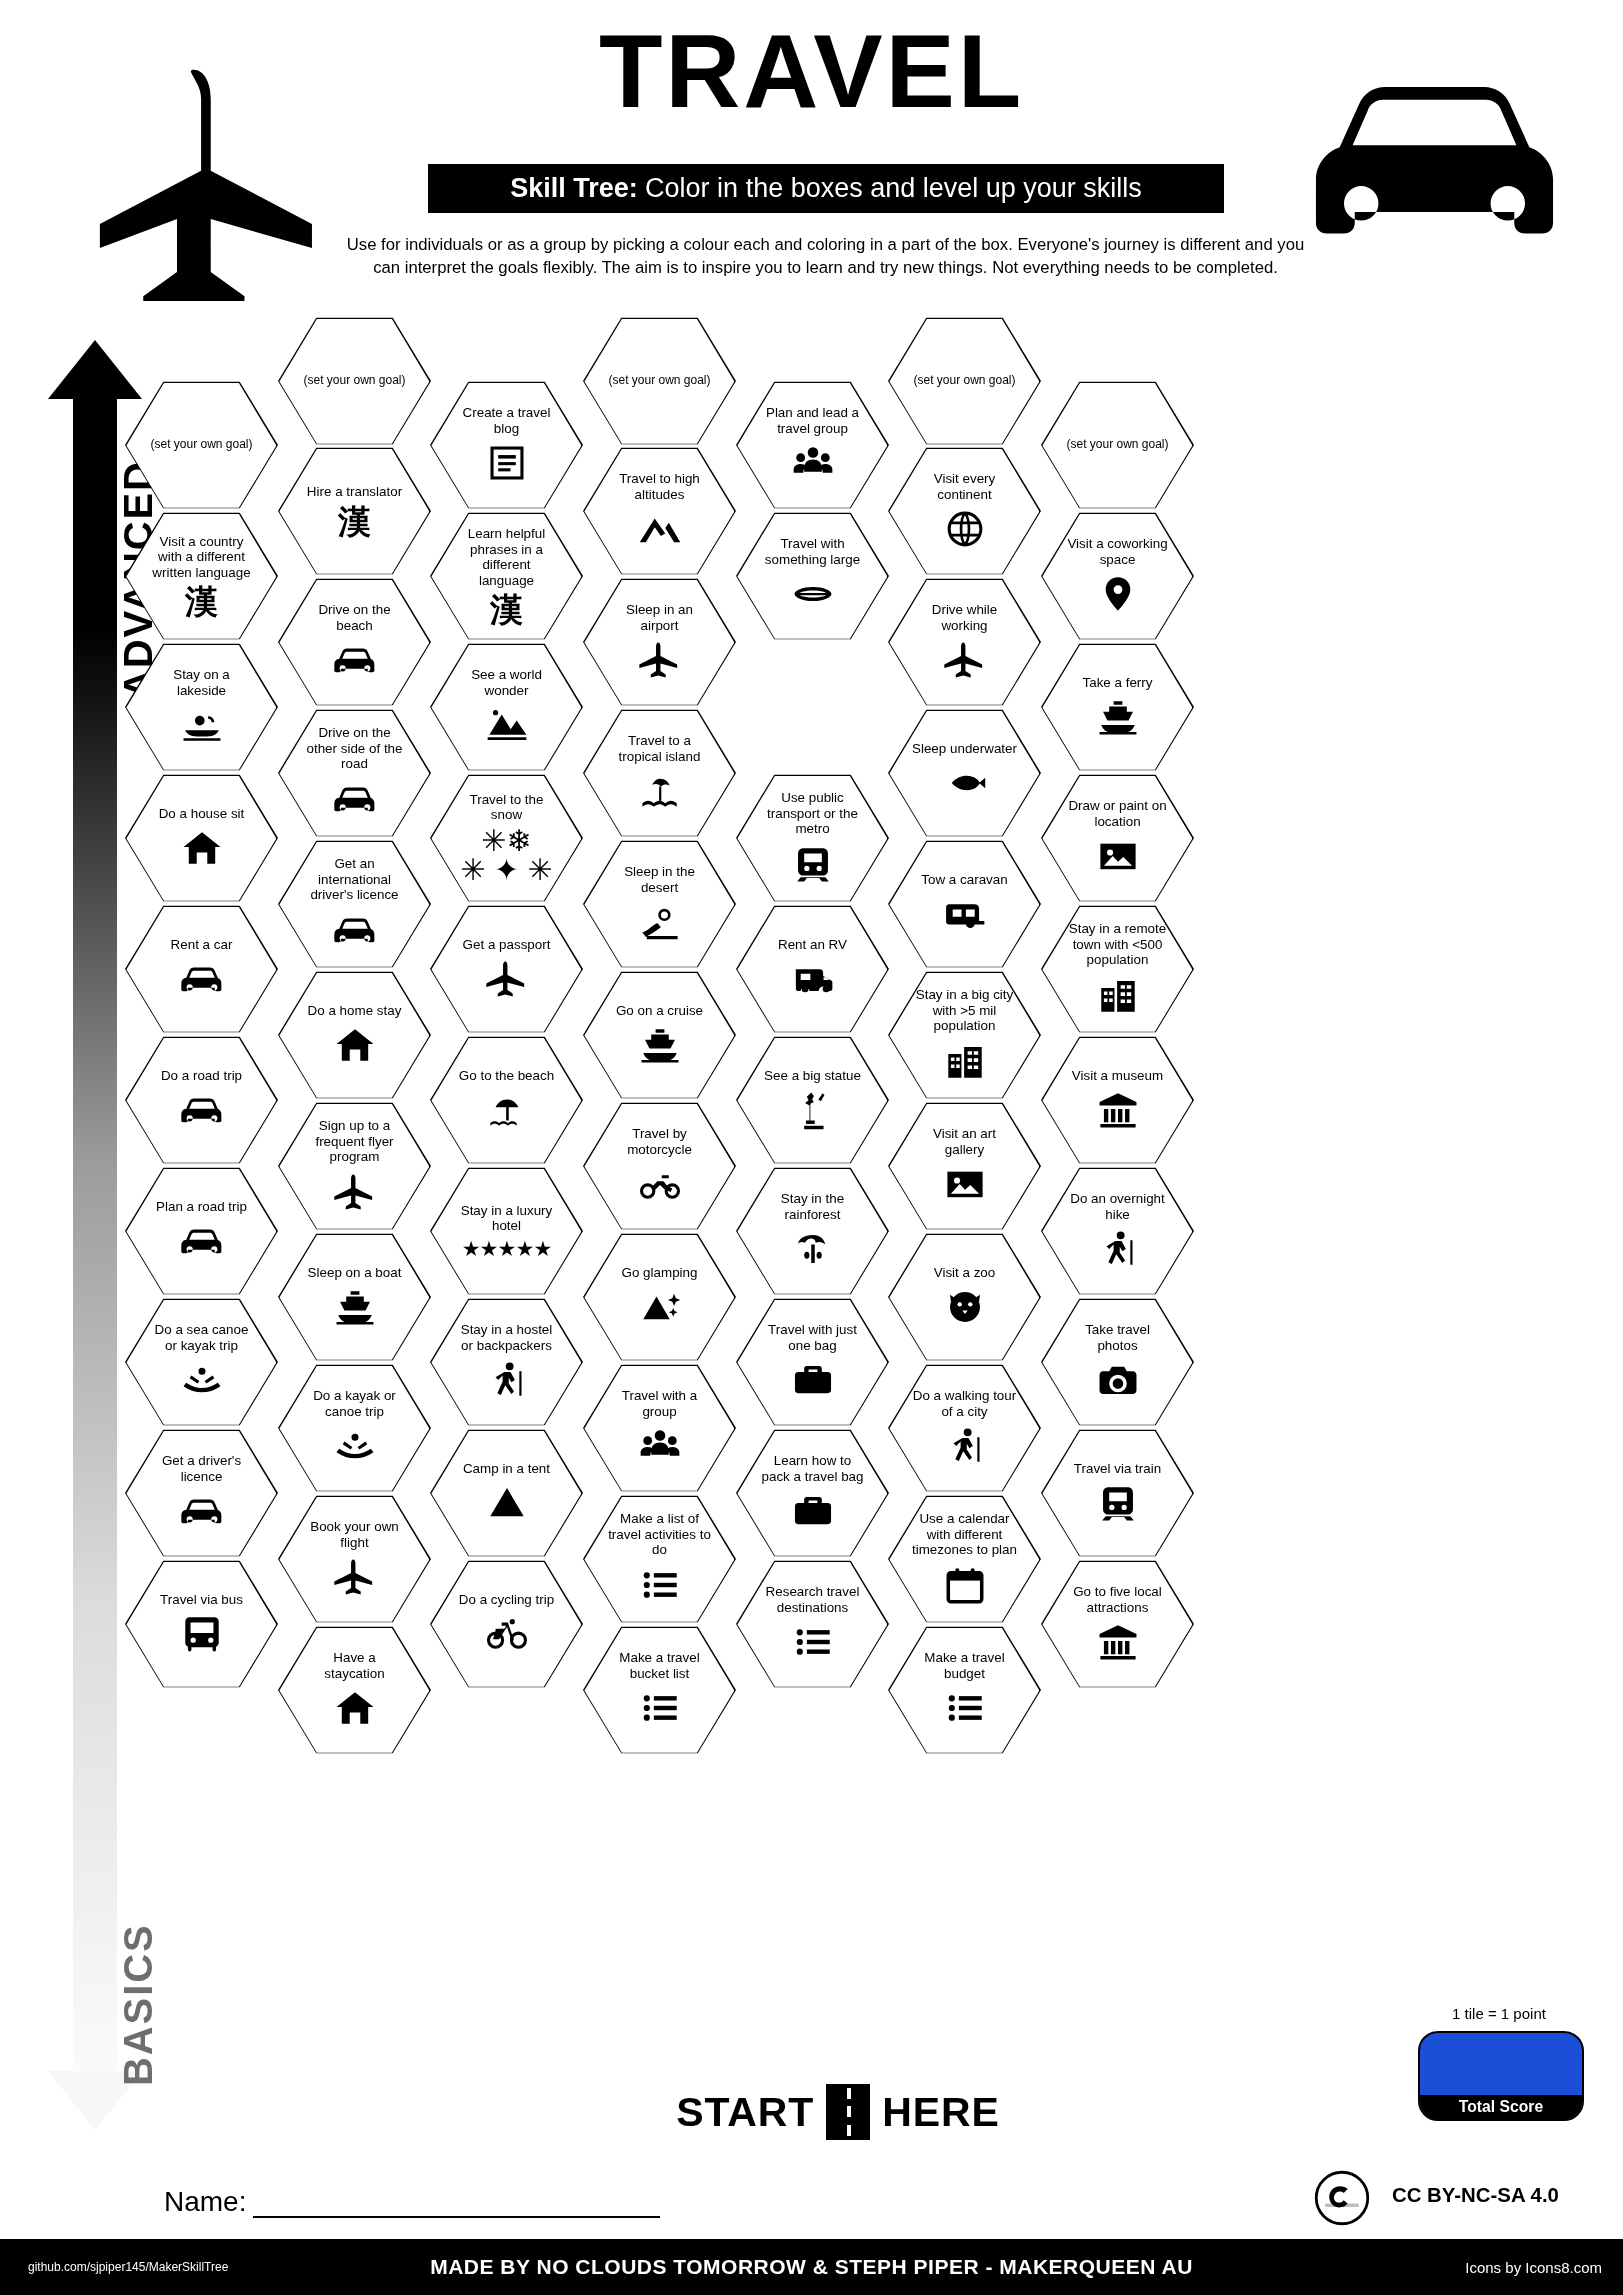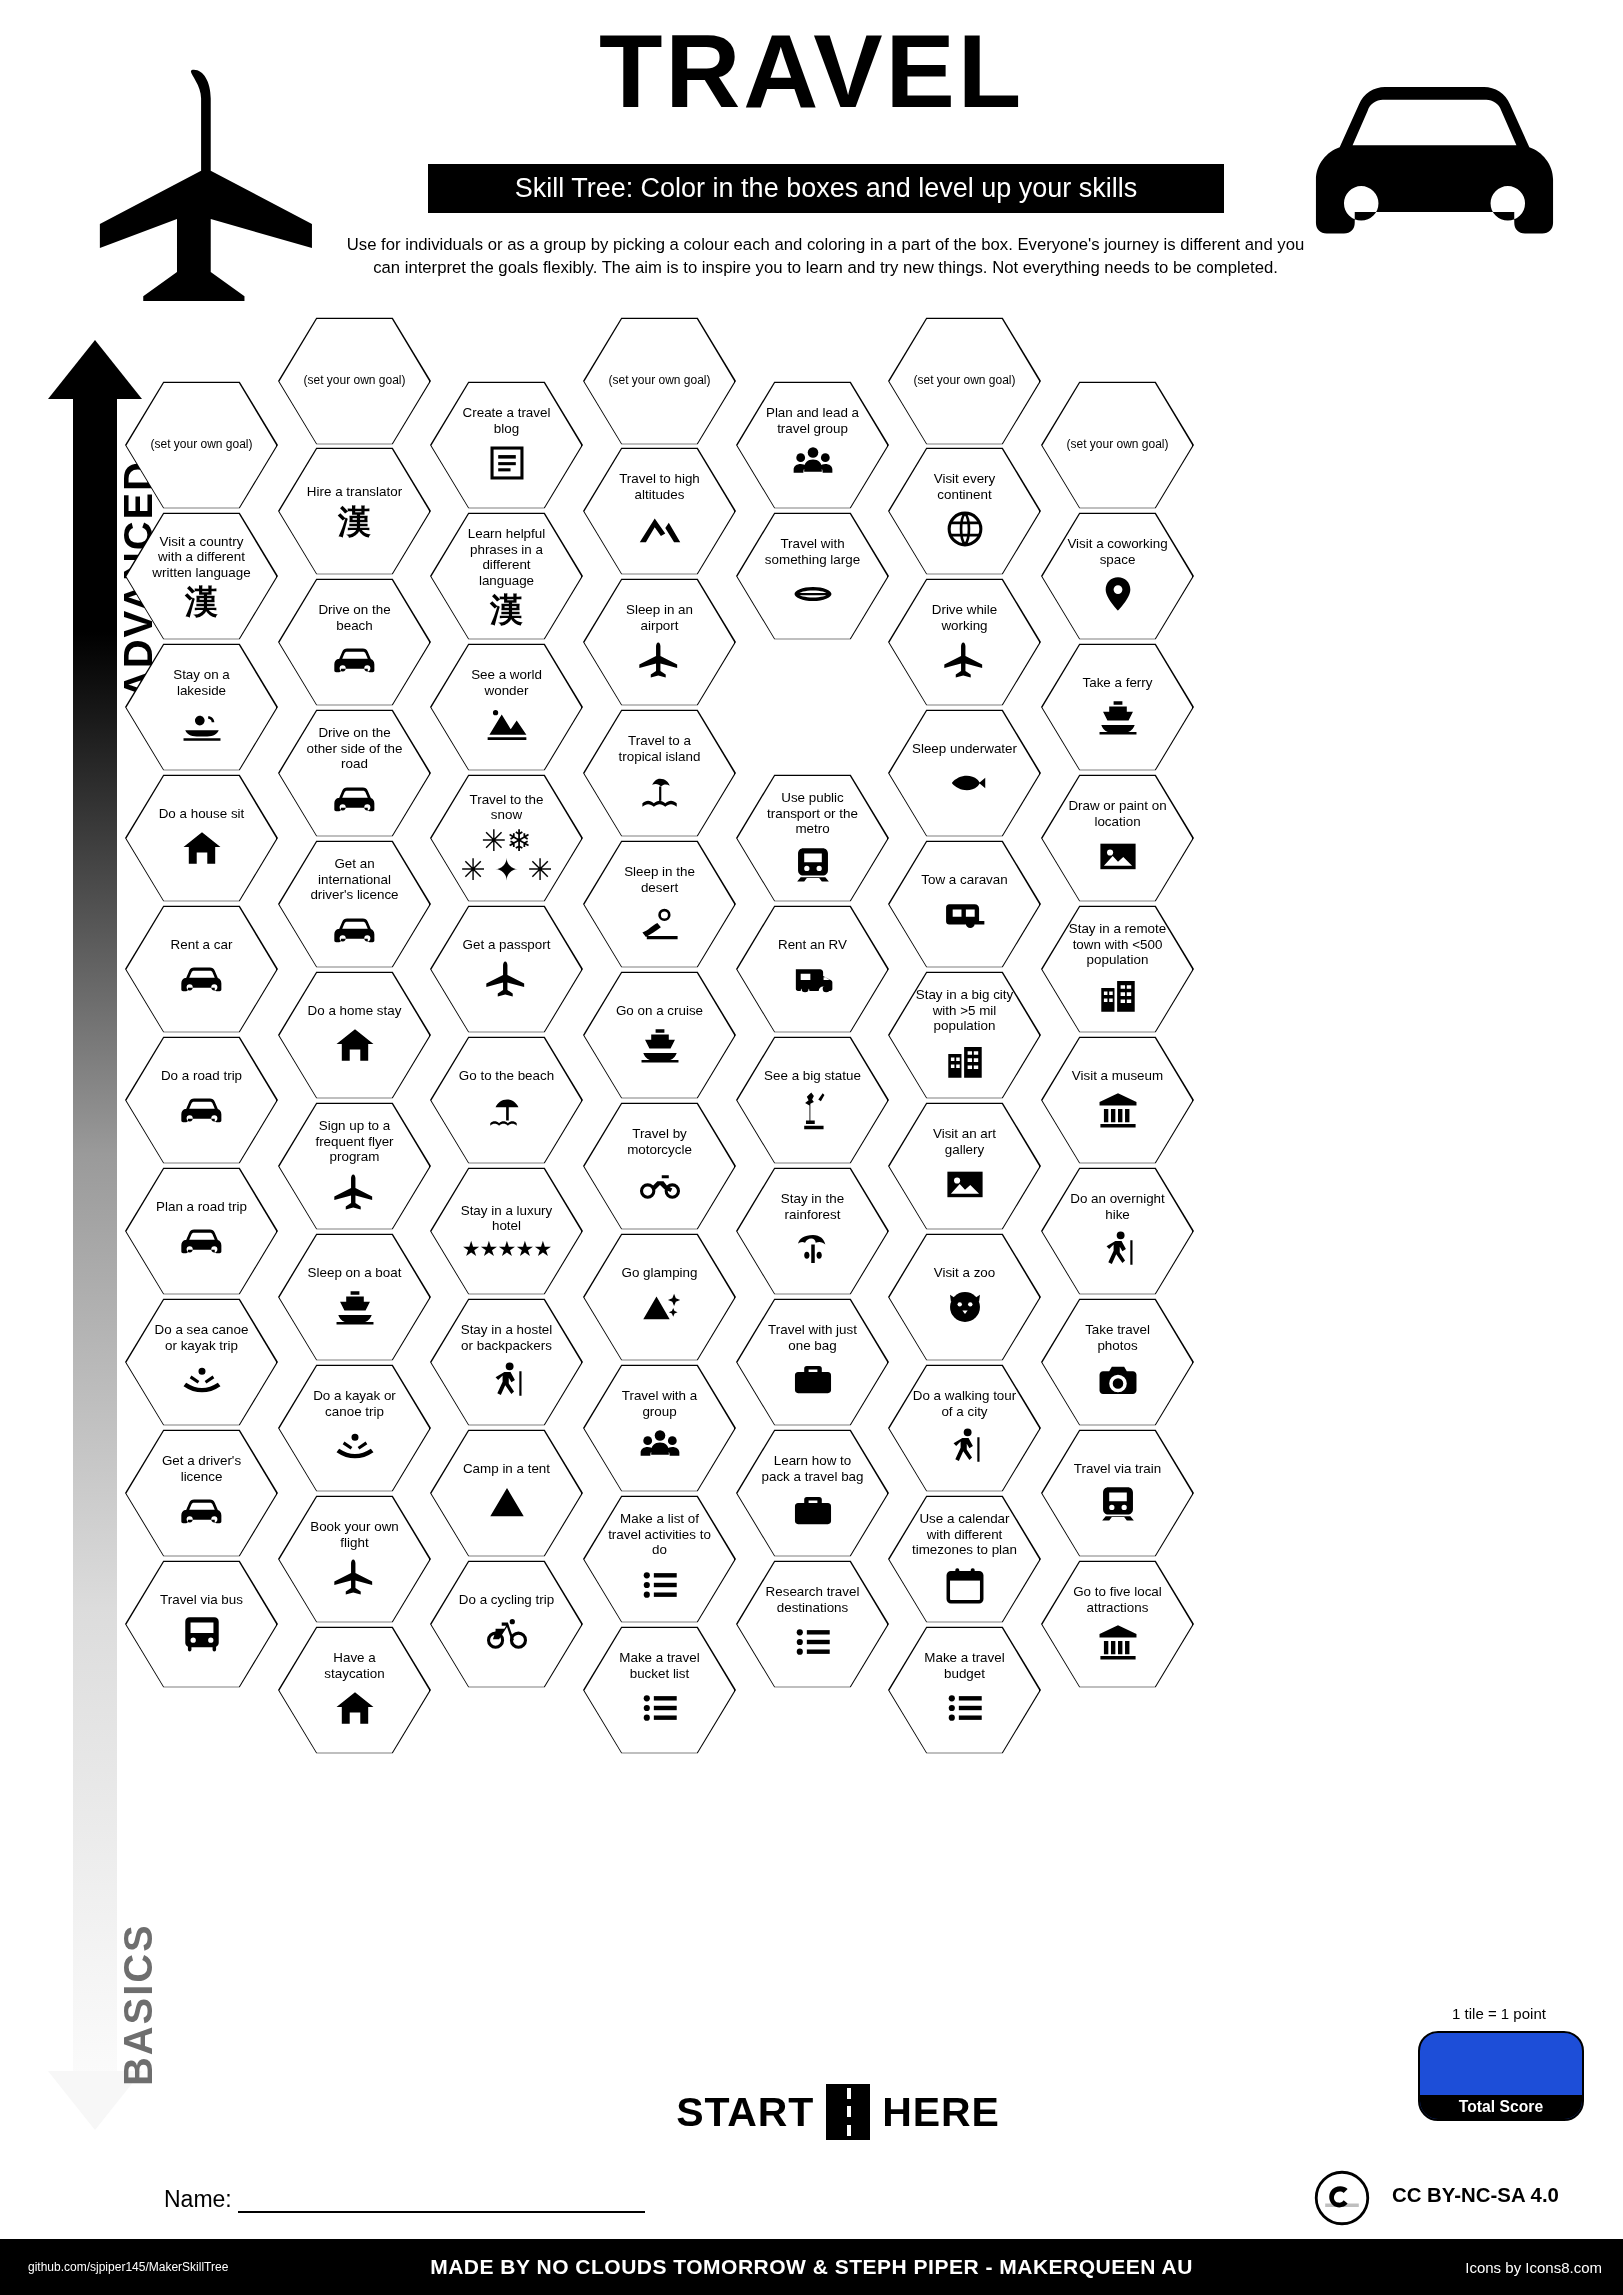--- a/index.html
+++ b/index.html
@@ -17,7 +17,7 @@
     background:#000;color:#fff;display:flex;align-items:center;justify-content:center;
     font-size:27px;
   }
-  #subtitle-bar .lead{font-weight:normal;margin-right:7.4px;}
+  #subtitle-bar .lead{font-weight:bold;margin-right:7.4px;}
   #intro{
     position:absolute;left:340px;top:234px;width:971px;text-align:center;
     font-size:16.7px;line-height:1.35;

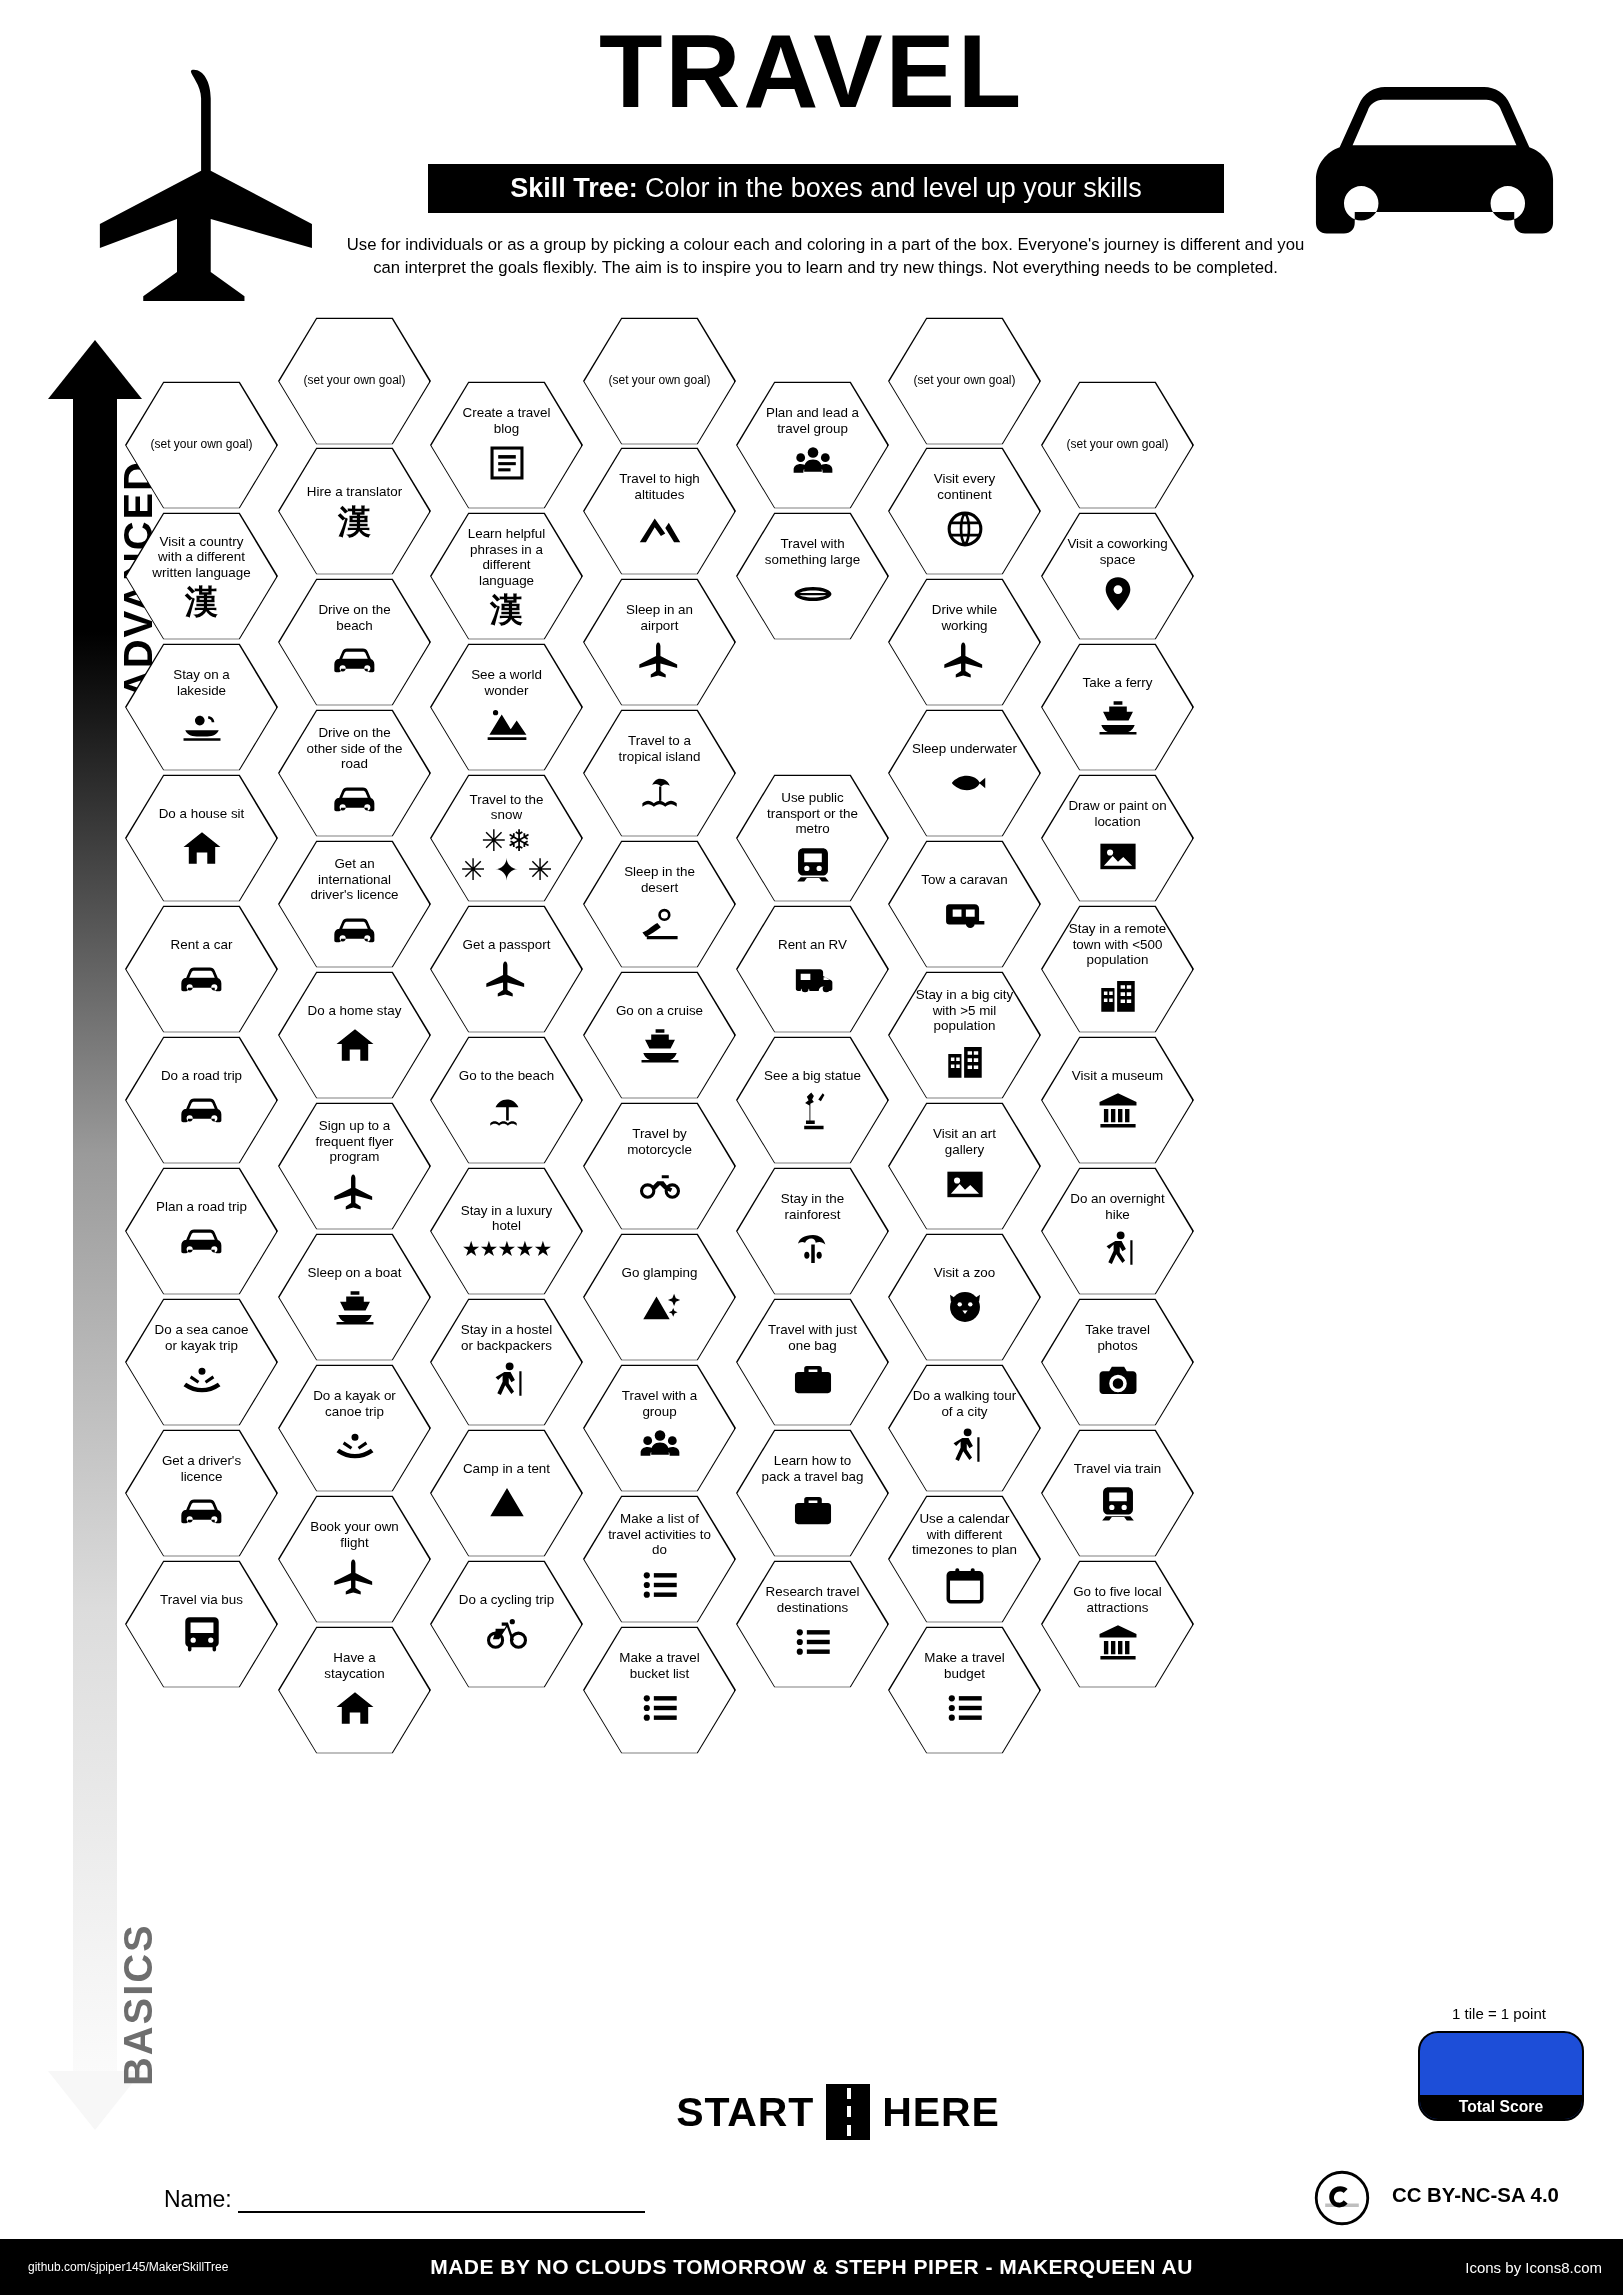--- a/index.html
+++ b/index.html
@@ -96,7 +96,7 @@
     position:absolute;left:1418px;top:2005px;width:162px;text-align:center;font-size:15px;
   }
   #name-row{
-    position:absolute;left:164px;top:2186px;font-size:23px;display:flex;align-items:flex-end;
+    position:absolute;left:164px;top:2186px;font-size:28px;display:flex;align-items:flex-end;
   }
   #name-line{display:inline-block;width:407px;border-bottom:2.3px solid #000;height:24px;margin-left:6.5px;}
   #cc{

